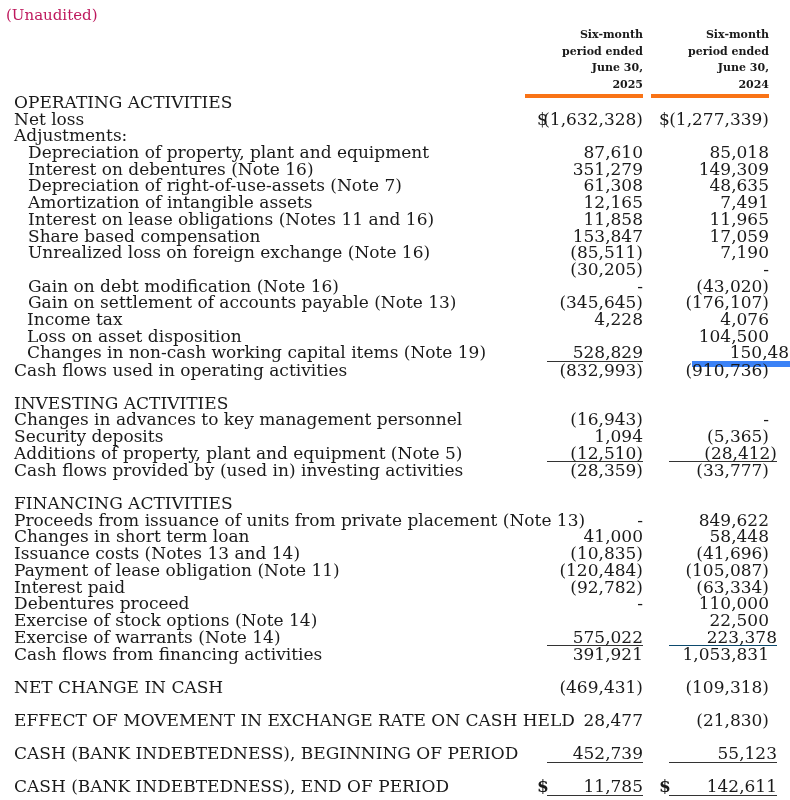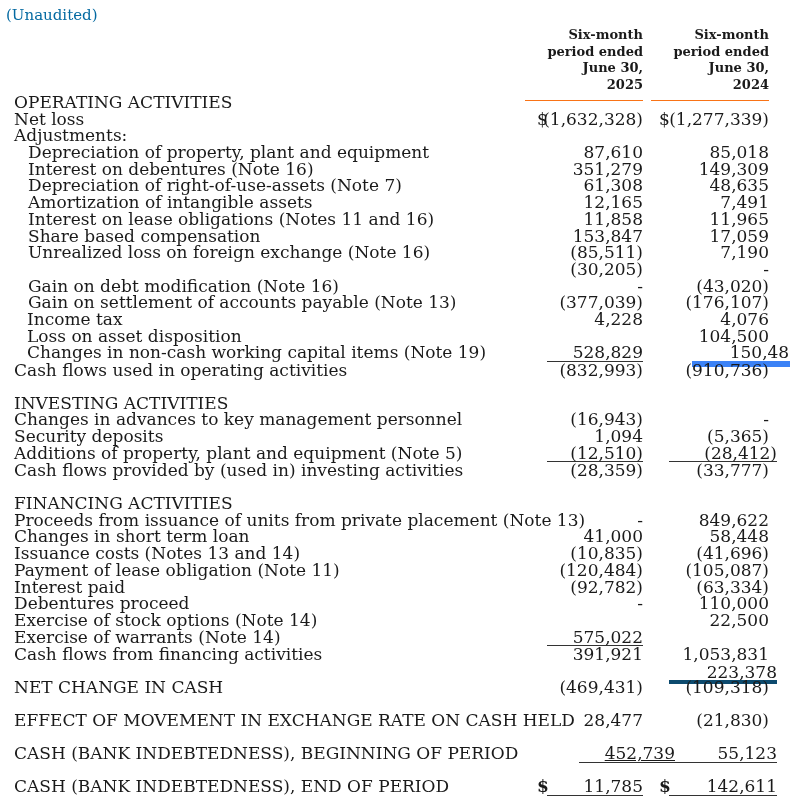--- a/index.html
+++ b/index.html
@@ -10,7 +10,7 @@
     }
     .unaudited {
       position: absolute; left: 6px; top: 6px;
-      font-size: 15px; color: #0369a1;
+      font-size: 15px; color: #be185d;
     }
     .colhead {
       position: absolute; top: 27px; width: 118px;

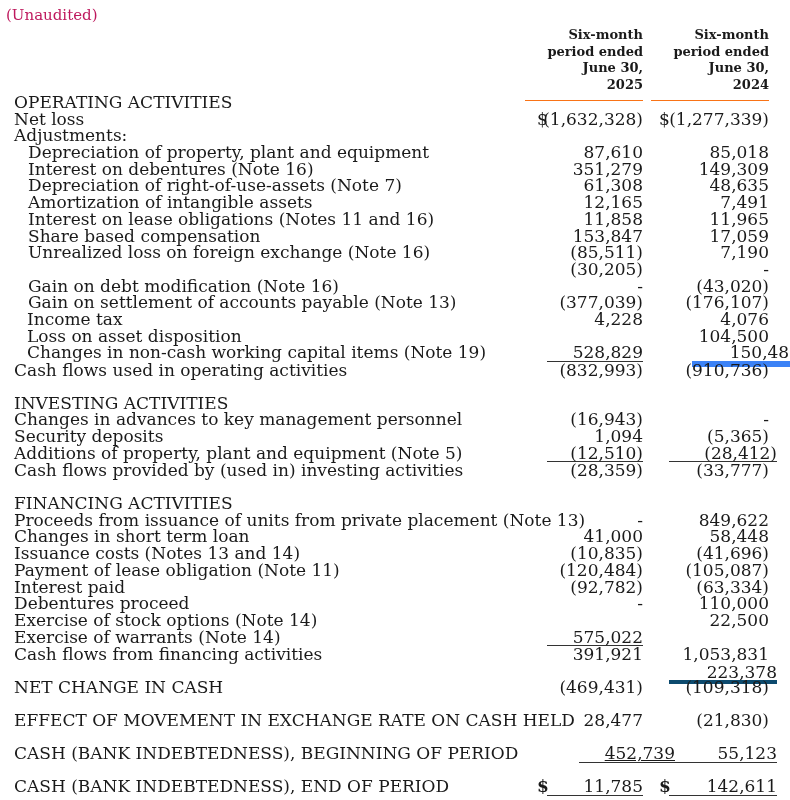--- a/index.html
+++ b/index.html
@@ -14,9 +14,9 @@
     }
     .colhead {
       position: absolute; top: 27px; width: 118px;
-      text-align: right; font-weight: bold; font-size: 13px; line-height: 16.5px;
-      border-bottom: 1px solid #f97316;
-      padding-bottom: 7px;
+      text-align: right; font-weight: bold; font-size: 11px; line-height: 16.5px;
+      border-bottom: 4px solid #f97316;
+      padding-bottom: 1px;
     }
     .colhead.c1 { left: 525px; }
     .colhead.c2 { left: 651px; }

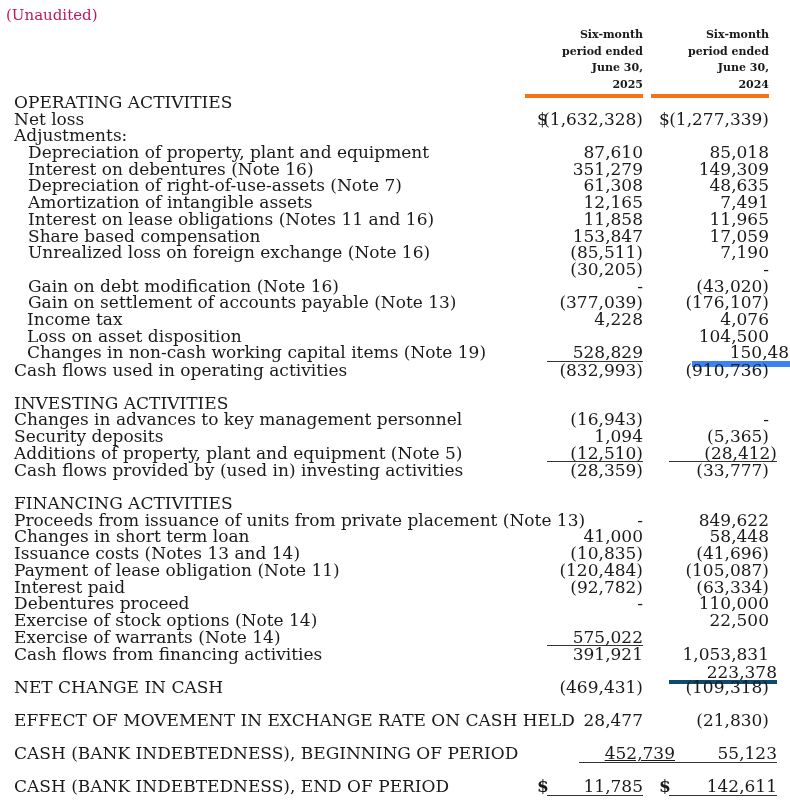--- a/index.html
+++ b/index.html
@@ -115,7 +115,7 @@
   </div>
   <div class="row" style="top:294.3px">
     <span class="label indent">Gain on settlement of accounts payable (Note 13)</span>
-    <span class="v v1">(377,039)</span>
+    <span class="v v1">(345,645)</span>
     <span class="v v2">(176,107)</span>
   </div>
   <div class="row" style="top:311px">

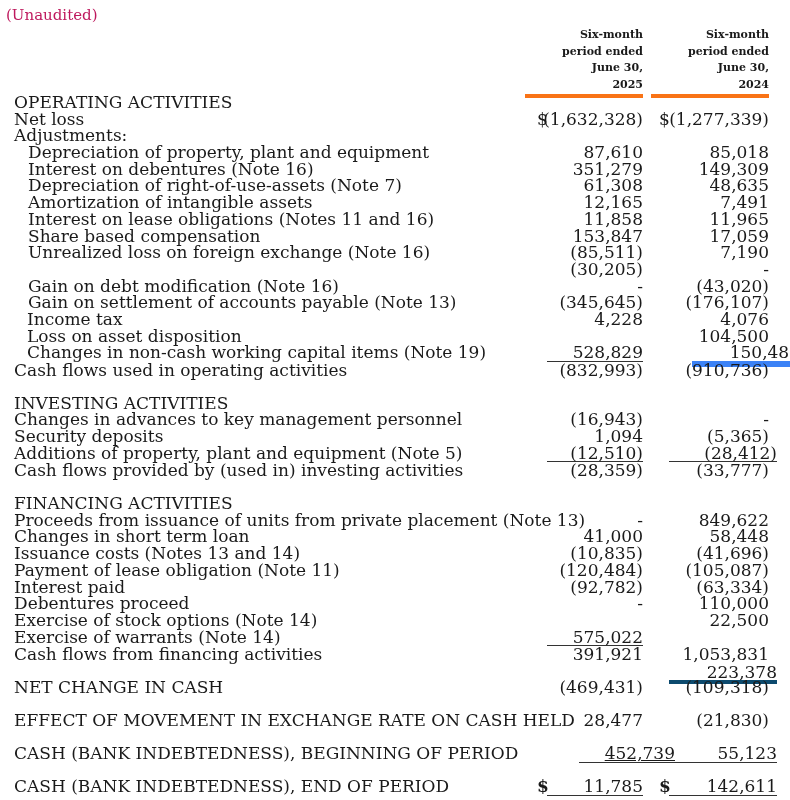--- a/index.html
+++ b/index.html
@@ -204,7 +204,7 @@
   <div class="row" style="top:628.6px">
     <span class="label">Exercise of warrants (Note 14)</span>
     <span class="v v1" style="left:547px;width:96px;border-bottom:1px solid #333;">575,022</span>
-    <span class="v v2" style="left:669px;width:108px;border-bottom:4px solid #0c4a6e;margin-top:35px;">223,378</span>
+    <span class="v v2" style="left:669px;width:108px;border-bottom:1px solid #0c4a6e;">223,378</span>
   </div>
   <div class="row" style="top:645.5px">
     <span class="label">Cash flows from financing activities</span>

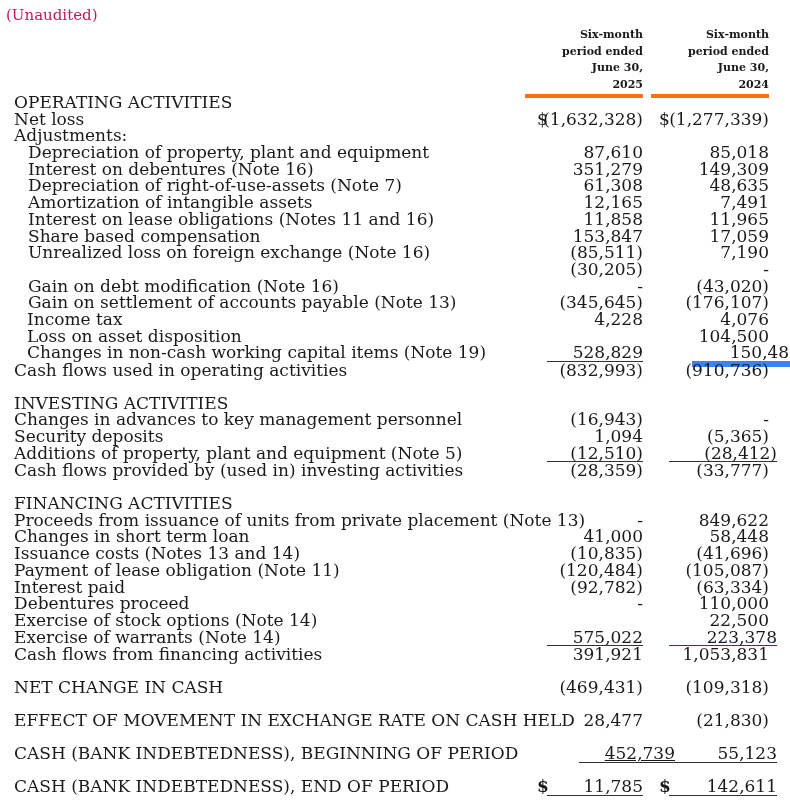--- a/index.html
+++ b/index.html
@@ -224,7 +224,7 @@
   </div>
   <div class="row" style="top:745px">
     <span class="label">CASH (BANK INDEBTEDNESS), BEGINNING OF PERIOD</span>
-    <span class="v v1" style="left:579px;width:96px;border-bottom:1px solid #333;text-decoration:underline;">452,739</span>
+    <span class="v v1" style="left:547px;width:96px;border-bottom:1px solid #333;">452,739</span>
     <span class="v v2" style="left:669px;width:108px;border-bottom:1px solid #333;">55,123</span>
   </div>
   <div class="row" style="top:778px">

